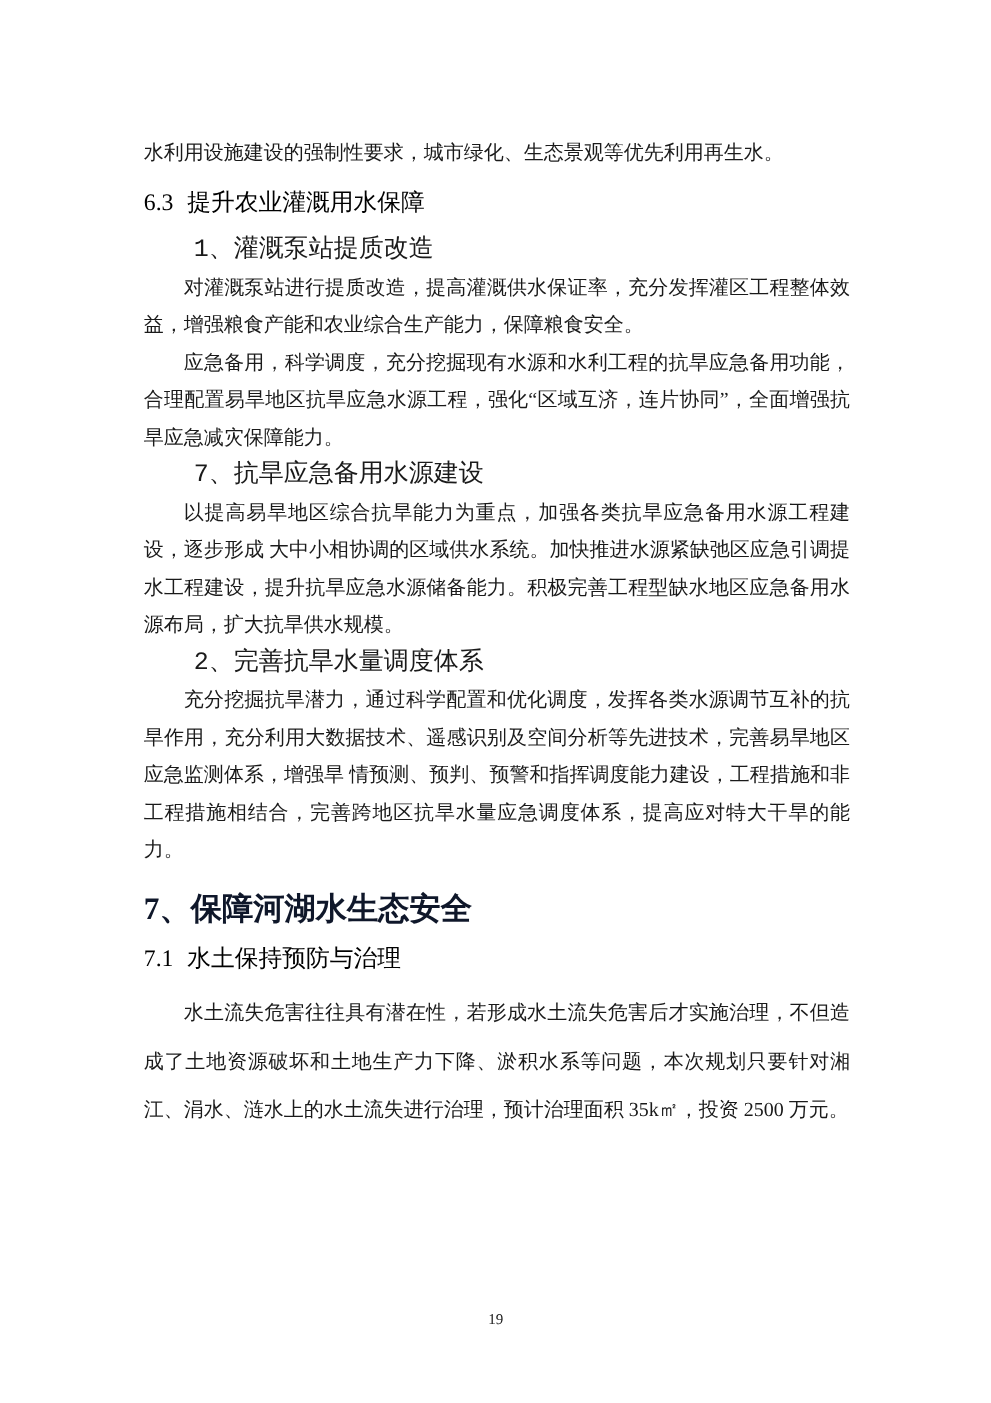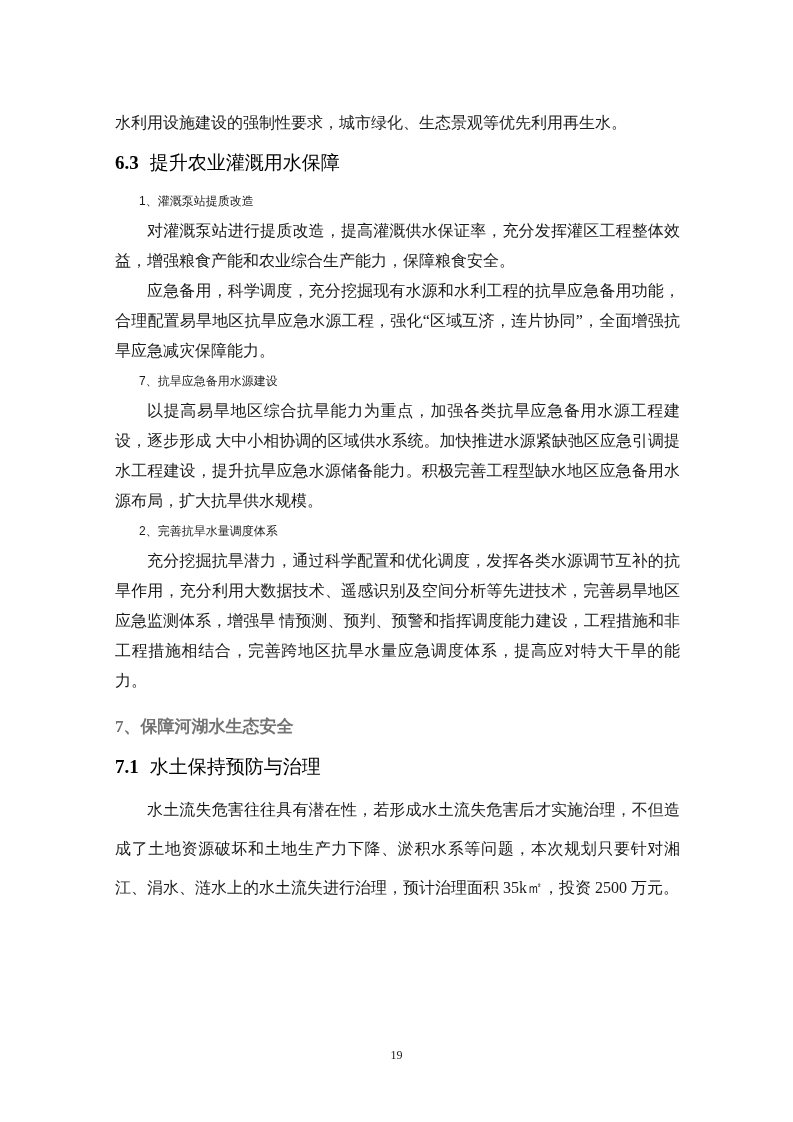--- a/index.html
+++ b/index.html
@@ -48,7 +48,7 @@
   }
   .h2 .hnum {
     font-family: "Liberation Serif", "DejaVu Serif", serif;
-    font-weight: bold;
+    font-weight: normal;
     margin-right: 11px;
   }
   .h2 .htitle {

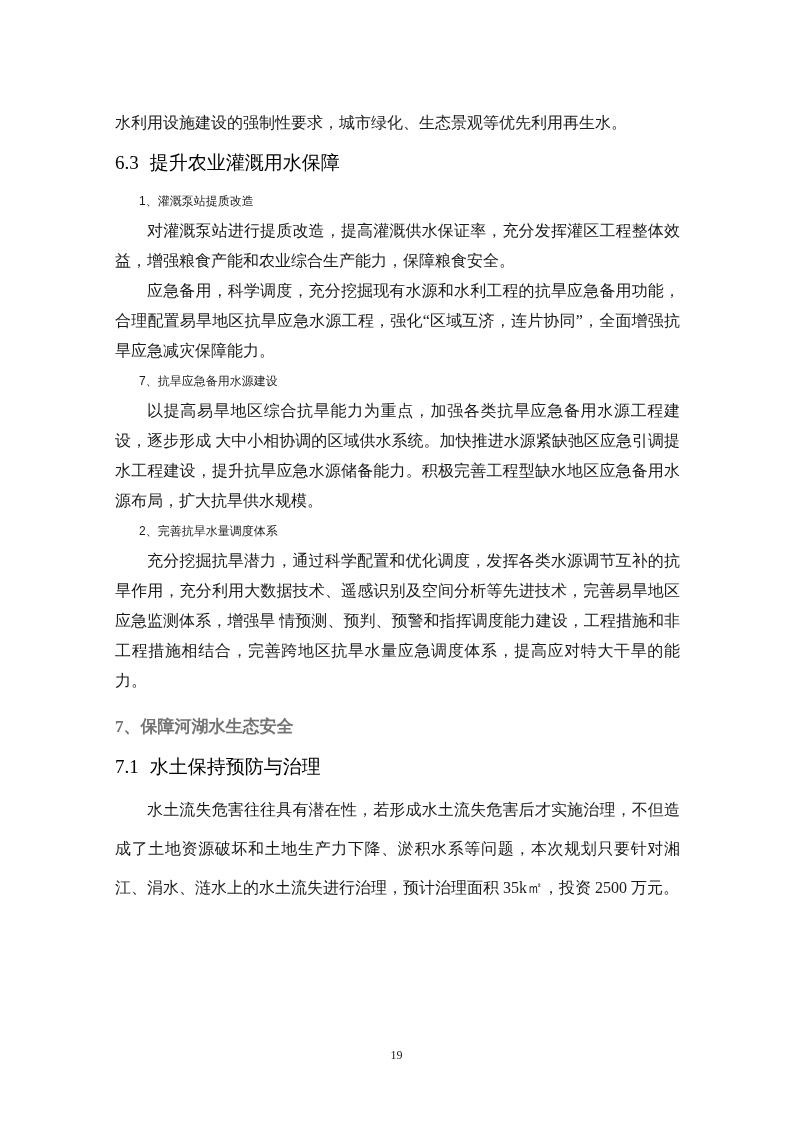--- a/index.html
+++ b/index.html
@@ -33,8 +33,8 @@
     text-indent: 0;
   }
   .sub-item {
-    font-family: Liberation Sans, sans-serif;
-    font-size: 12px;
+    font-family: Liberation Mono, monospace;
+    font-size: 20px;
     line-height: 30px;
     margin: 0;
     text-indent: 2em;

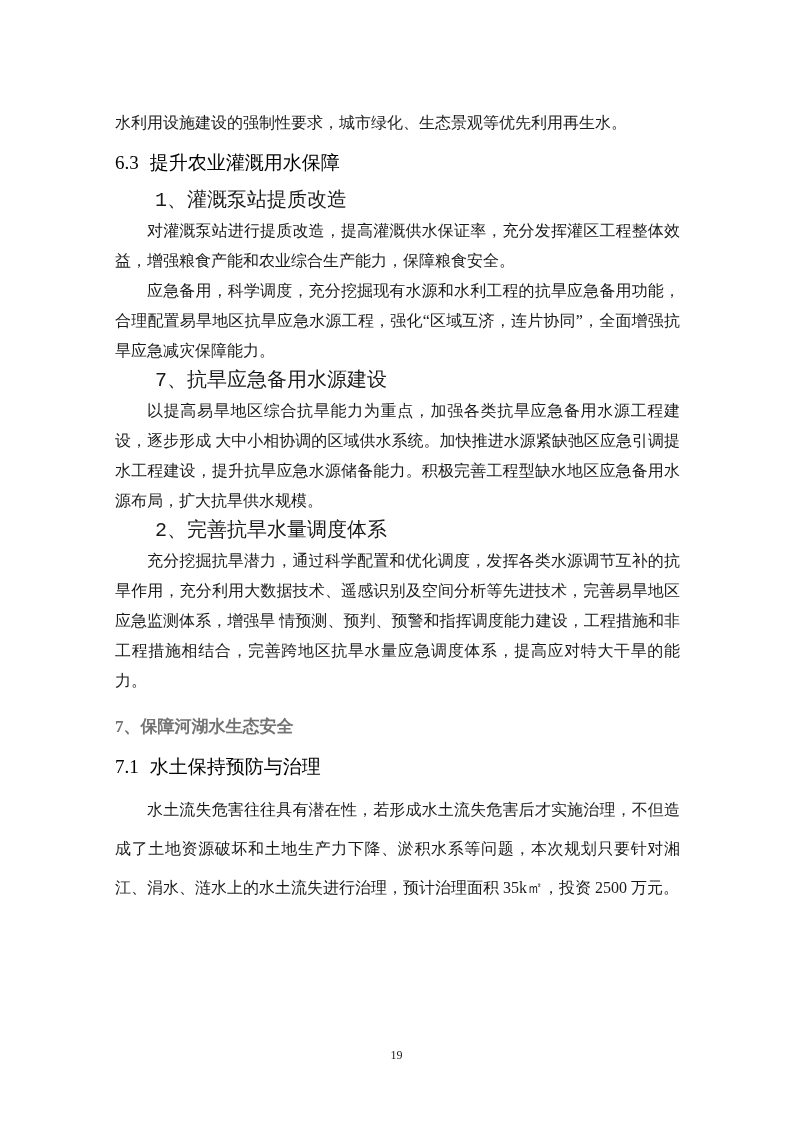--- a/index.html
+++ b/index.html
@@ -57,10 +57,10 @@
   }
   .h1 {
     margin: 16px 0 10px 0;
-    font-size: 17px;
+    font-size: 25px;
     line-height: 30px;
     font-weight: bold;
-    color: #737373;
+    color: #0f172a;
   }
   .h1 .hnum {
     font-family: "Liberation Serif", "DejaVu Serif", serif;

